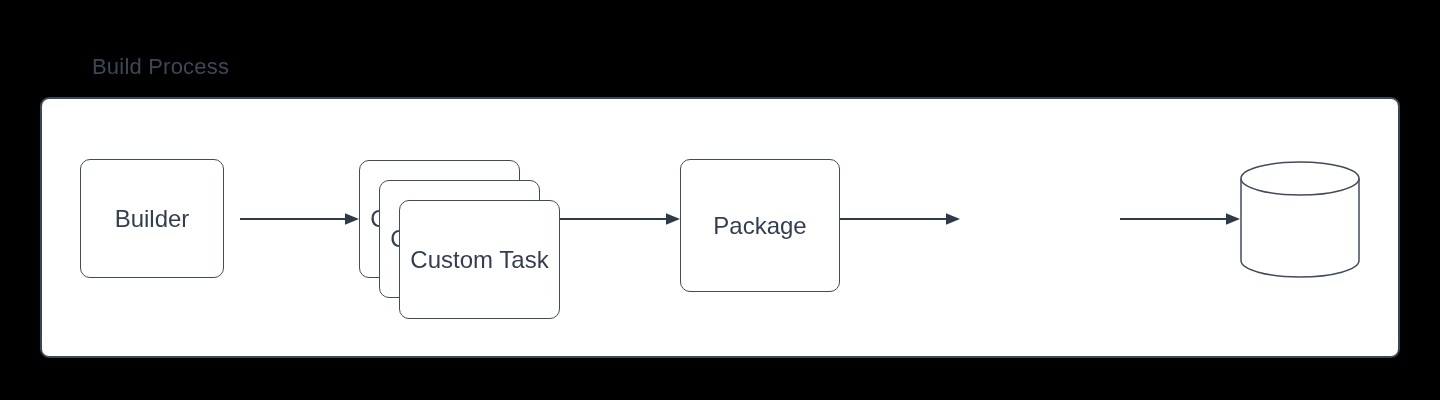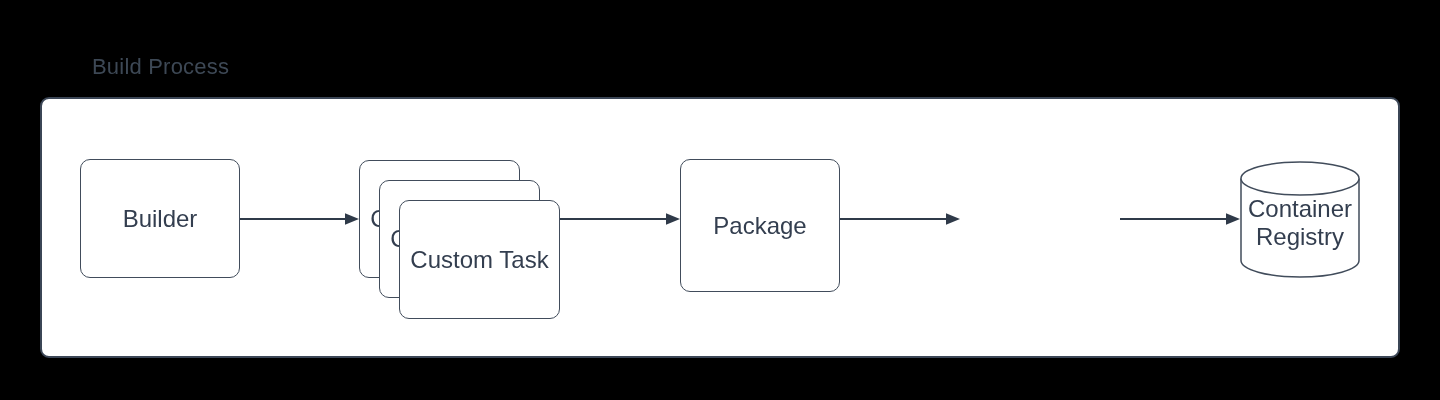--- a/index.html
+++ b/index.html
@@ -46,7 +46,7 @@
     text-align: center;
   }
 
-  .node-builder  { left: 80px;  top: 159px; width: 160px; height: 119px; }
+  .node-builder  { left: 80px;  top: 159px; width: 144px; height: 119px; }
   .node-package  { left: 680px; top: 159px; width: 160px; height: 133px; }
   .node-publish  { left: 960px; top: 160px; width: 160px; height: 118px; }
 

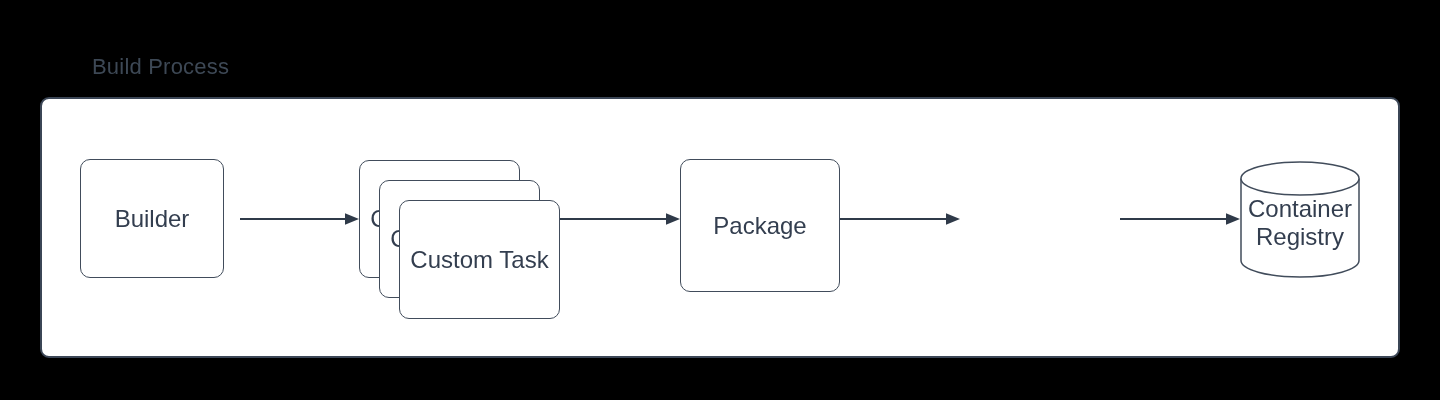--- a/index.html
+++ b/index.html
@@ -137,7 +137,6 @@
       <path d="M1 17.5 V99.5 A59 16.5 0 0 0 119 99.5 V17.5" fill="#ffffff" stroke="#414c5b" stroke-width="1.5"></path>
       <ellipse cx="60" cy="17.5" rx="59" ry="16.5" fill="#ffffff" stroke="#414c5b" stroke-width="1.5"></ellipse>
     </svg>
-    <div class="cylinder-label">Container Registry</div>
   </div>
 
 </div>

